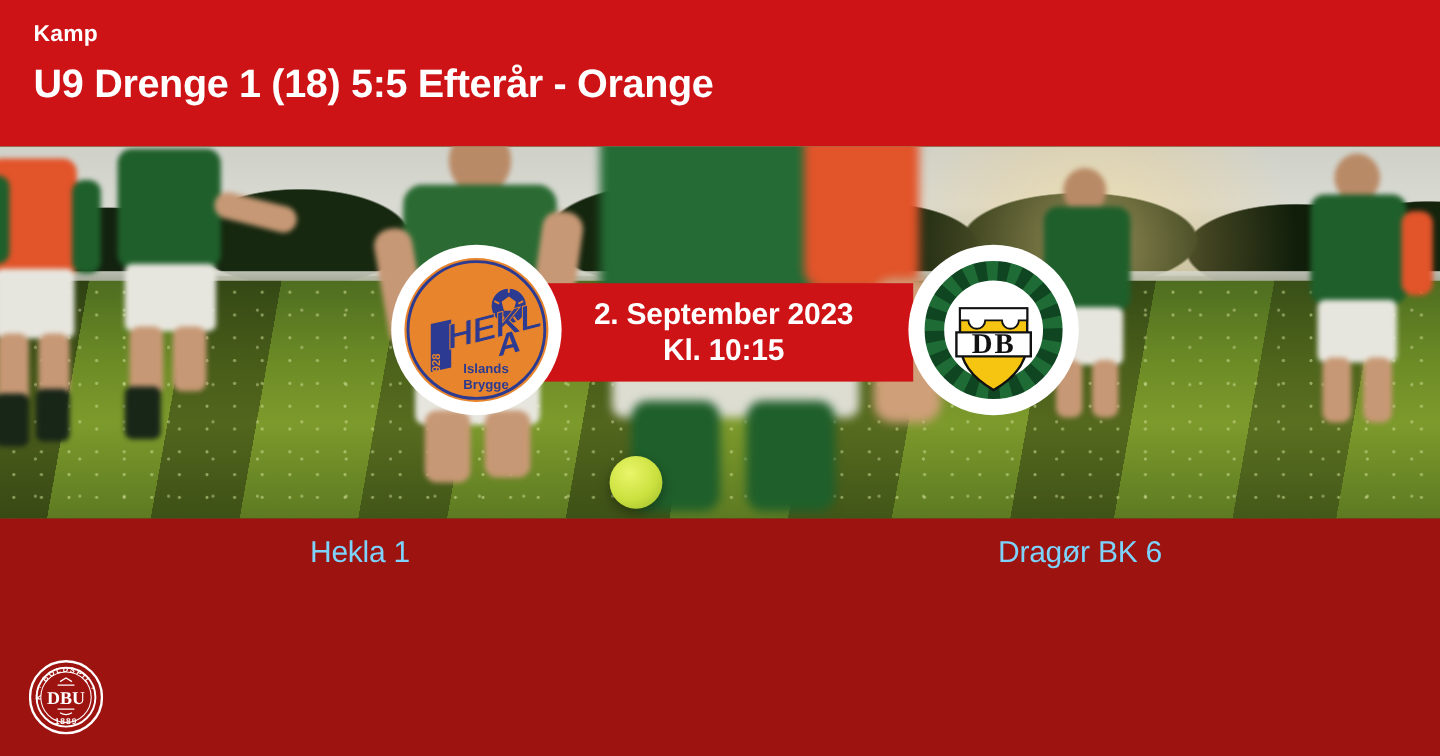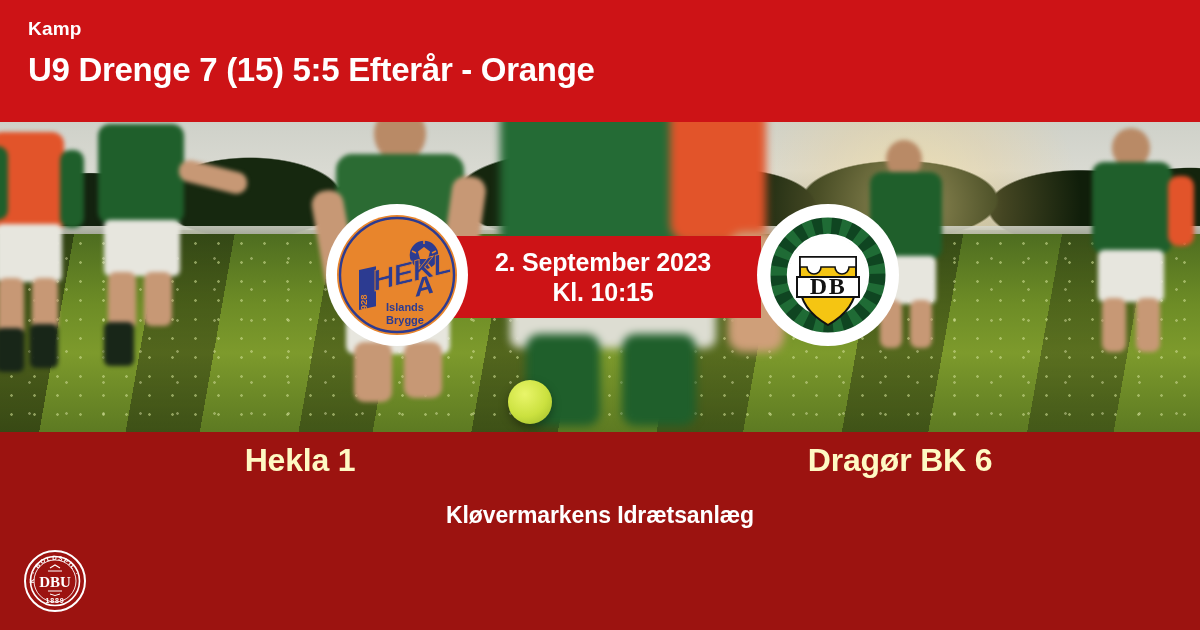--- a/index.html
+++ b/index.html
@@ -156,7 +156,7 @@
 
   <div class="header">
     <div class="eyebrow">Kamp</div>
-    <div class="title">U9 Drenge 7 (15) 5:5 Efterår - Orange</div>
+    <div class="title">U9 Drenge 1 (18) 5:5 Efterår - Orange</div>
   </div>
 
   <div class="photo">

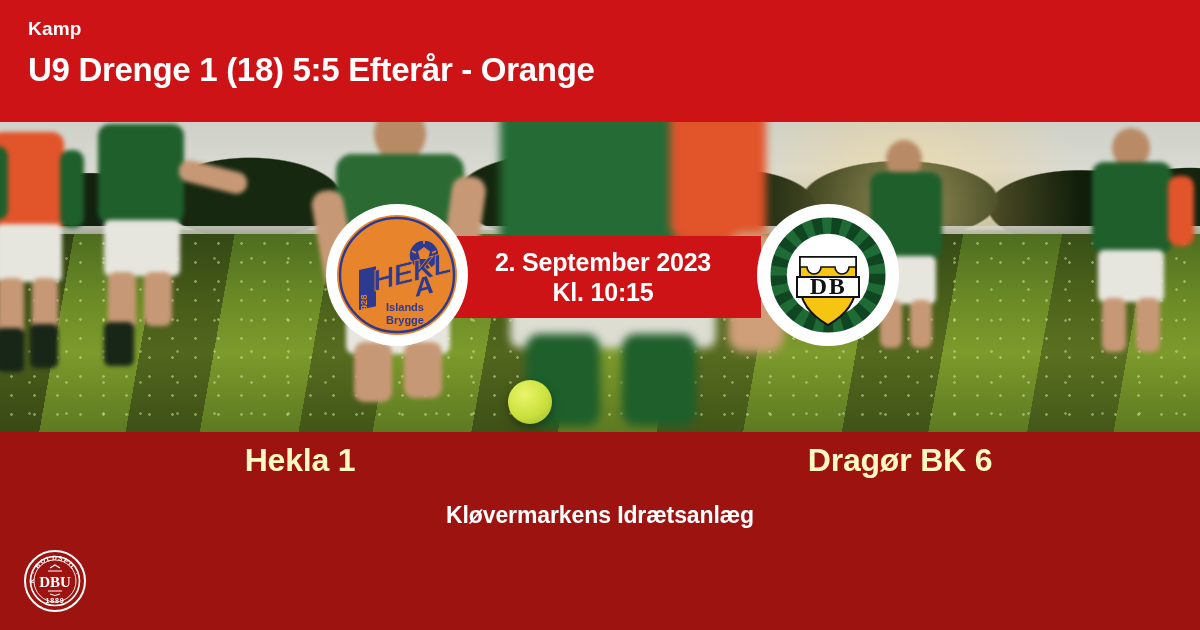--- a/index.html
+++ b/index.html
@@ -128,7 +128,7 @@
   }
   .team-name {
     position: absolute; top: 0;
-    color: #fef9c3; font-size: 32px; font-weight: bold;
+    color: #7dd3fc; font-size: 25px; font-weight: normal;
     letter-spacing: -0.2px; line-height: 40px; white-space: nowrap;
   }
   .team-home { left: 0; width: 600px; text-align: center; }

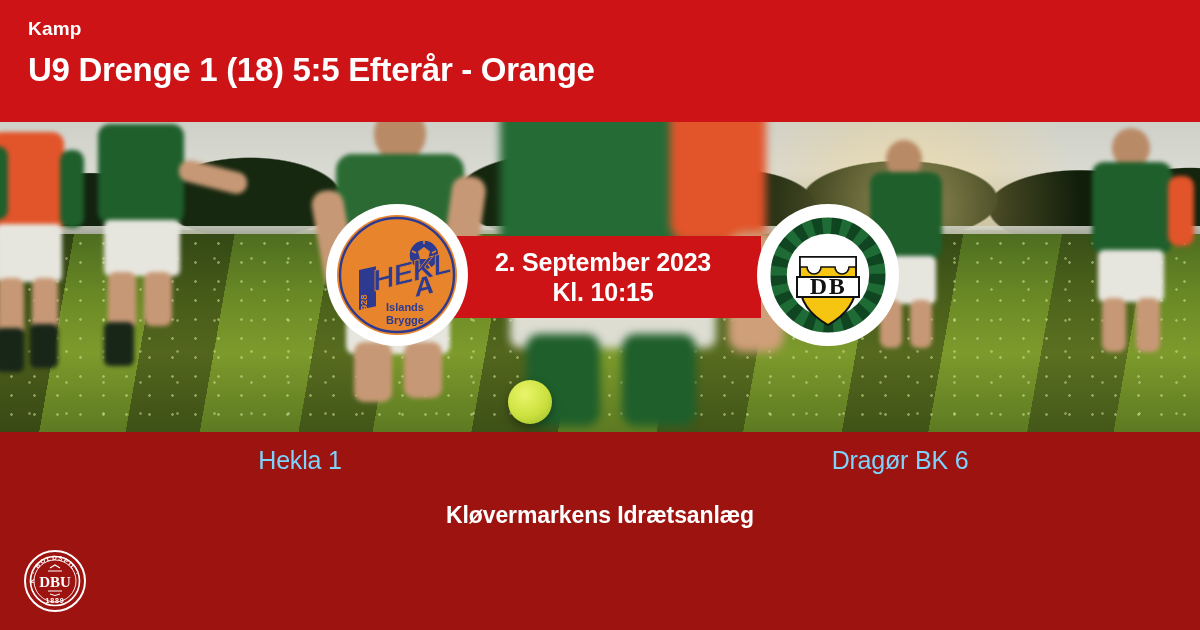--- a/index.html
+++ b/index.html
@@ -277,7 +277,6 @@
     <div class="team-name team-home">Hekla 1</div>
     <div class="team-name team-away">Dragør BK 6</div>
   </div>
-  <div class="venue">Kløvermarkens Idrætsanlæg</div>
 
   <div class="footer">
     <svg width="62" height="62" viewBox="0 0 62 62">

